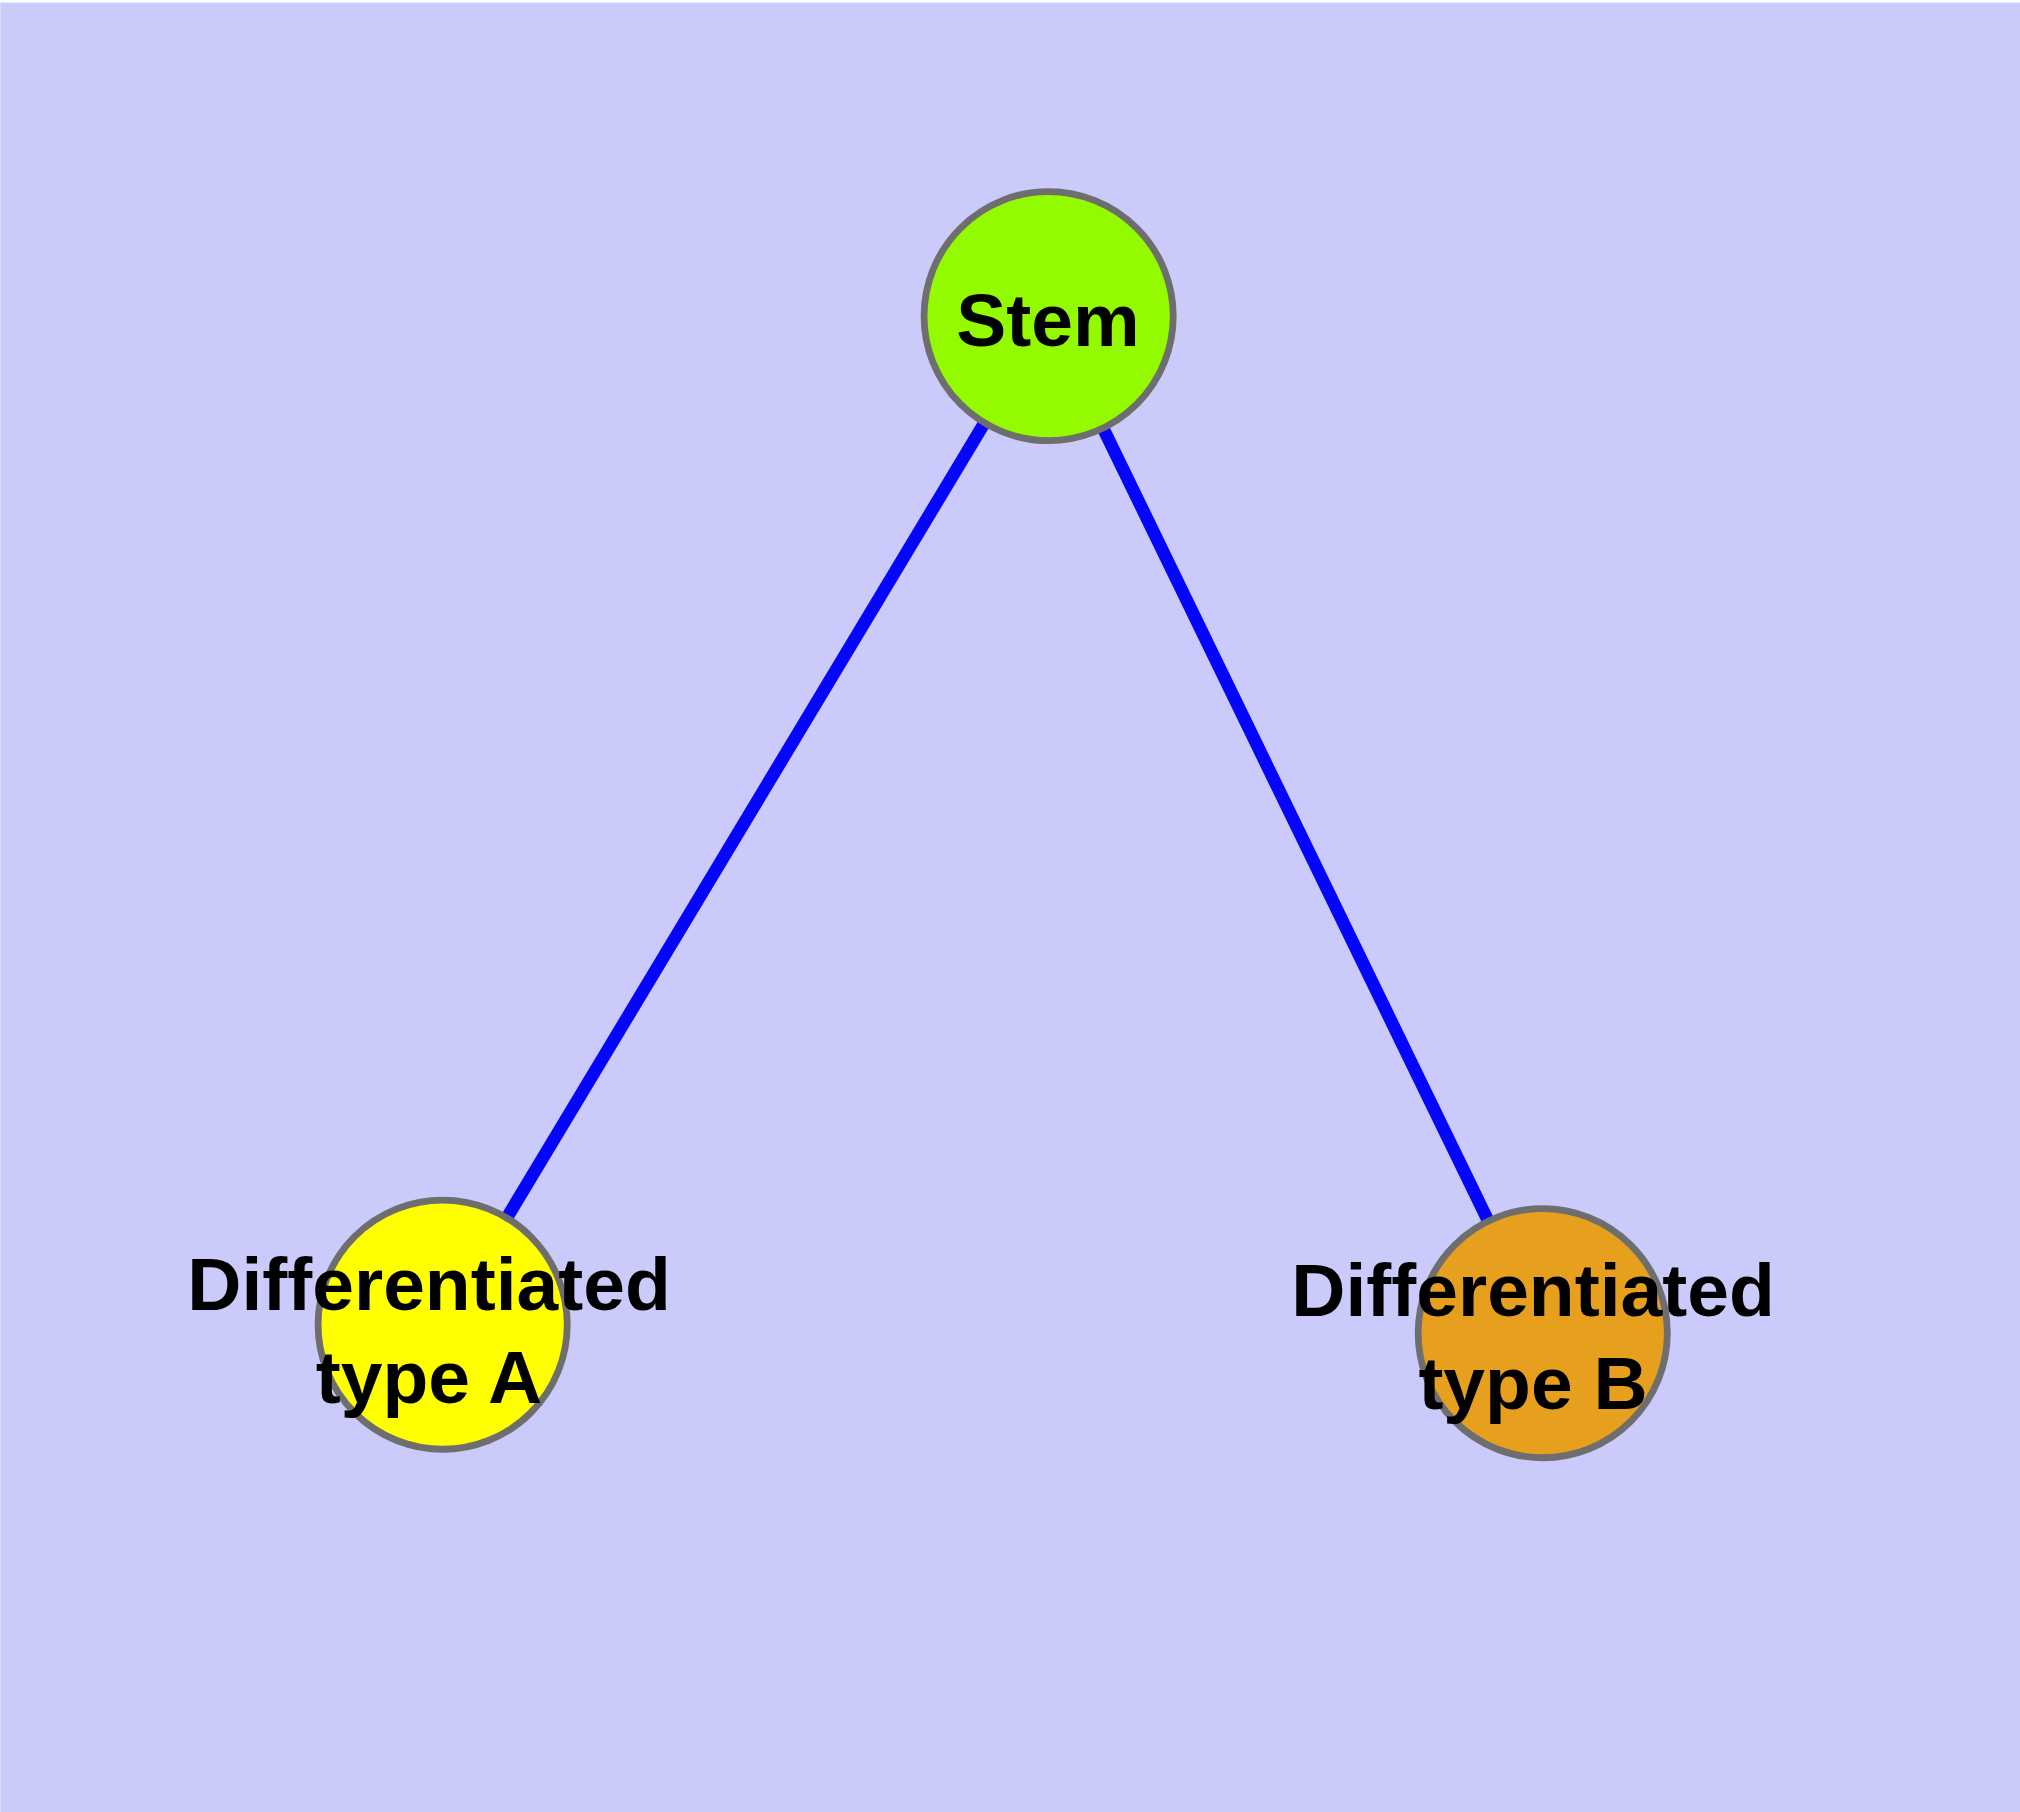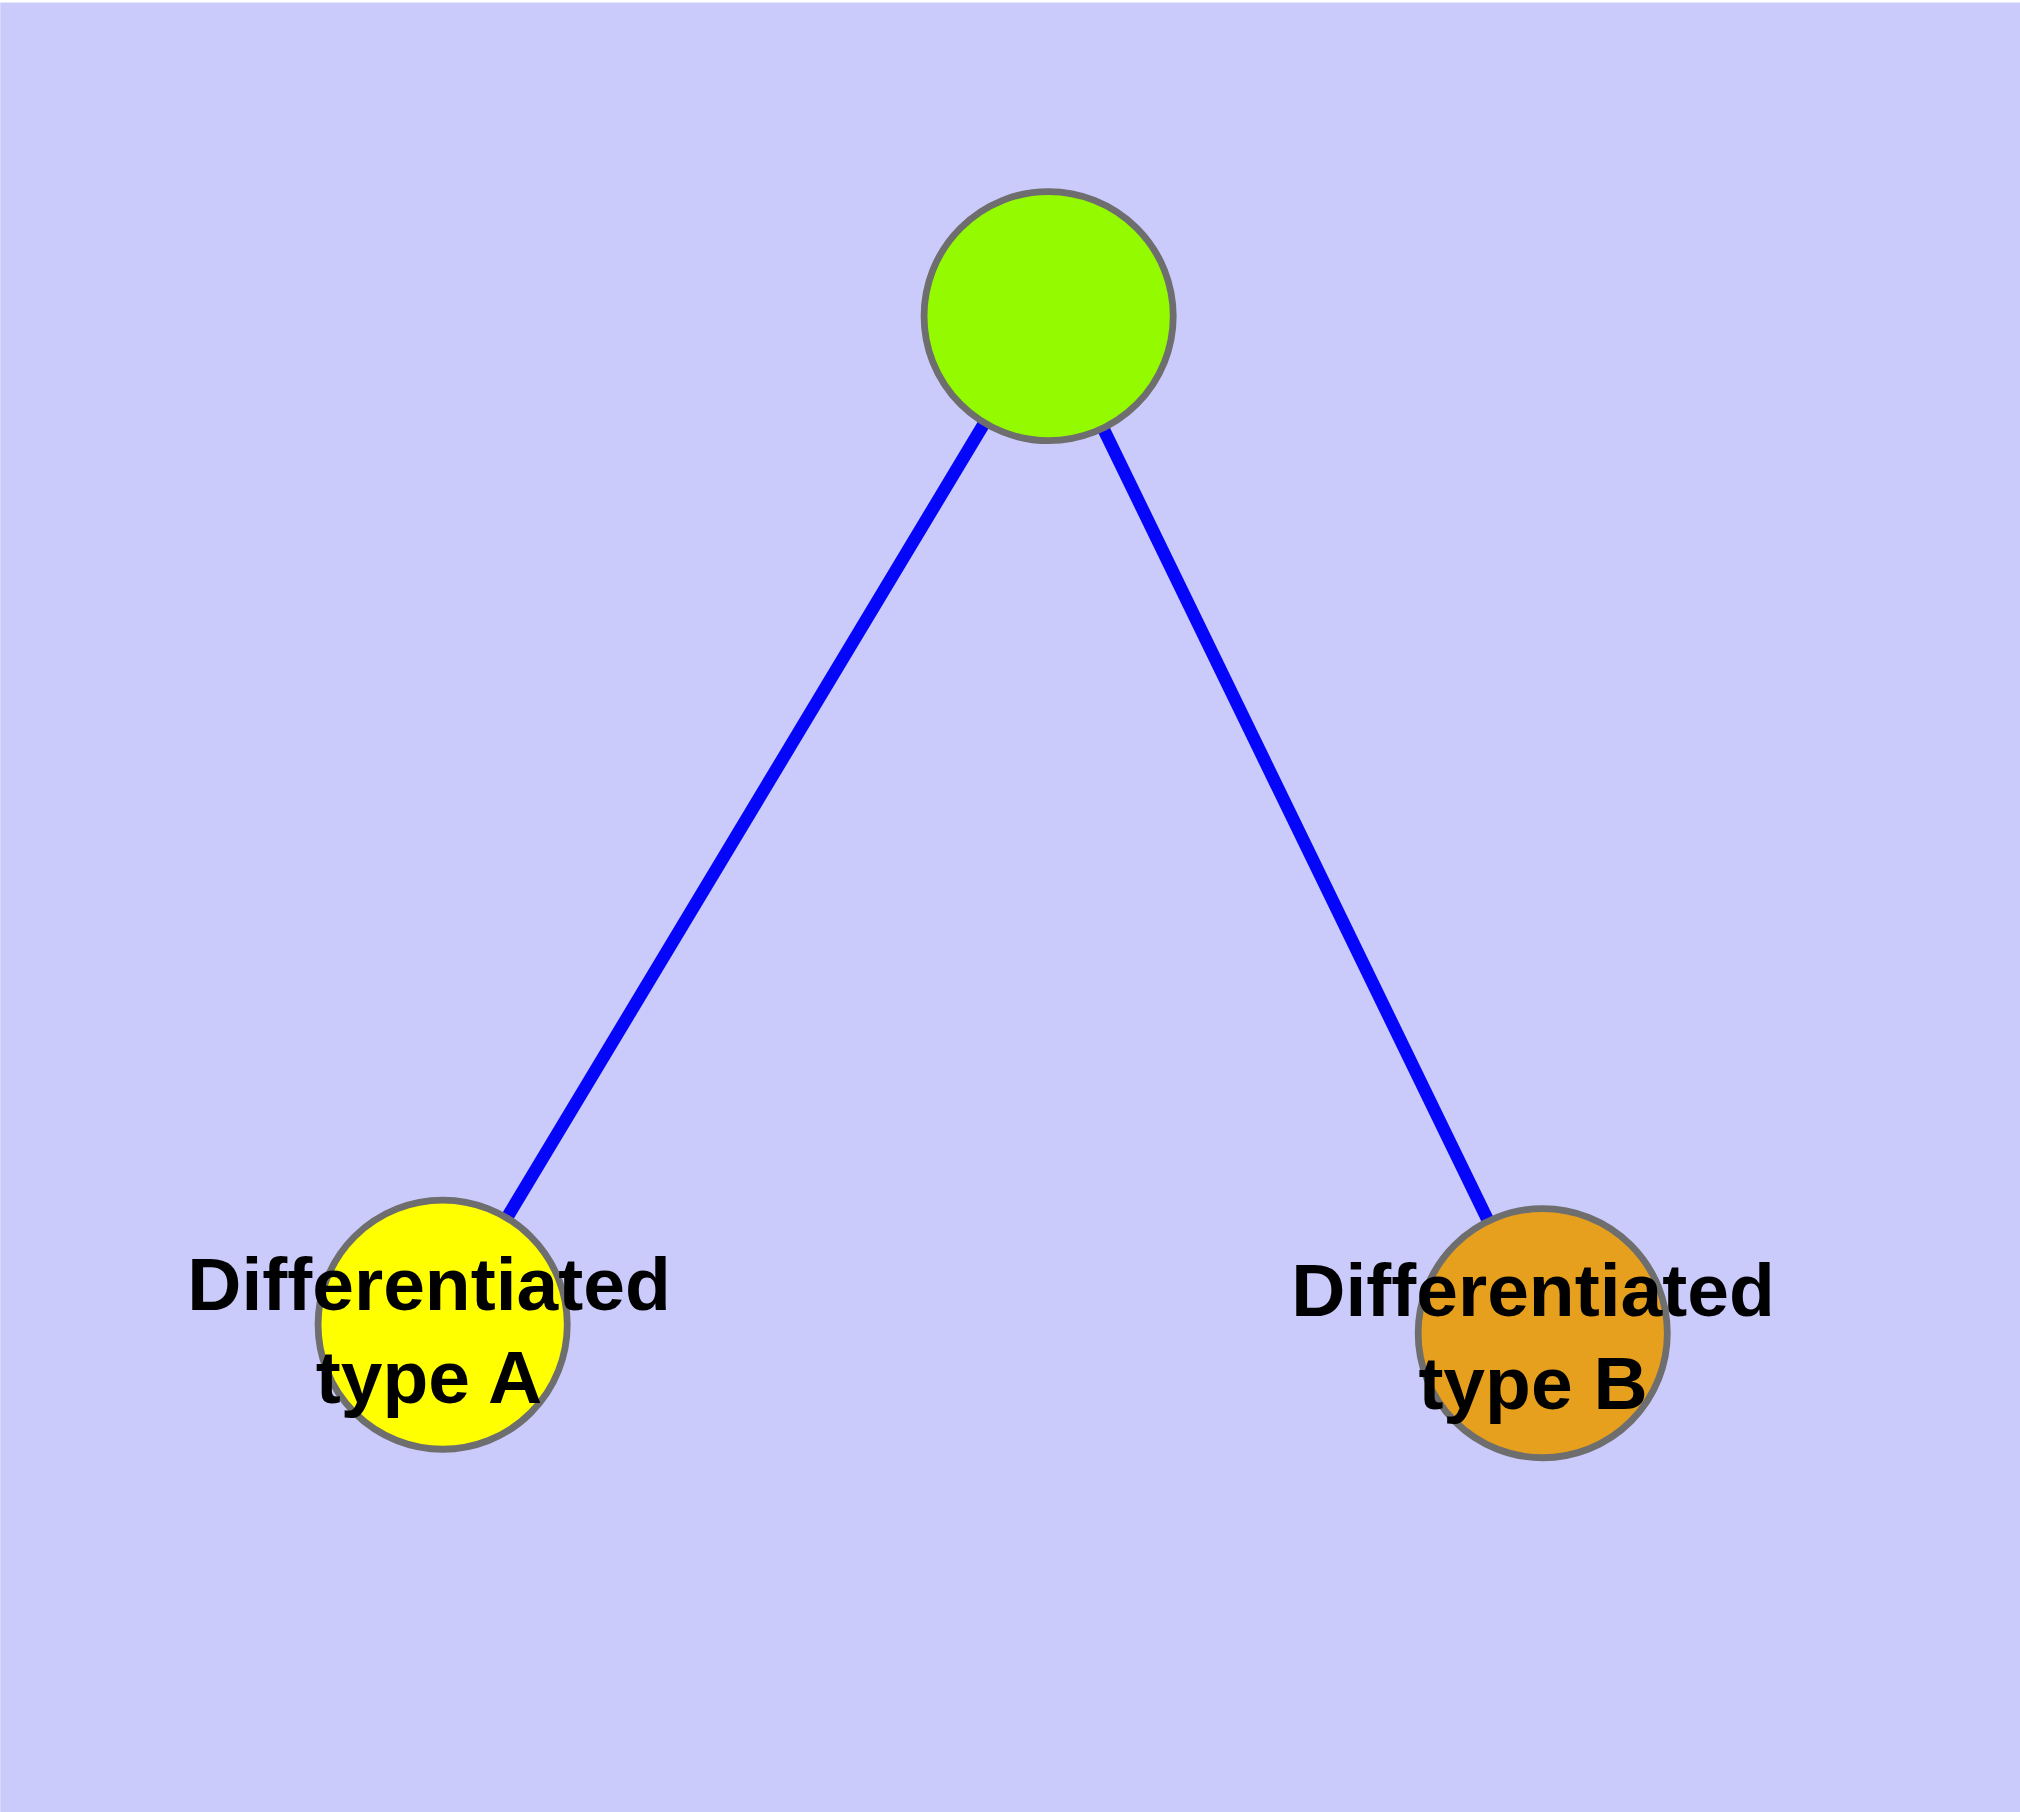--- a/index.html
+++ b/index.html
@@ -48,6 +48,7 @@
     <circle cx="1820" cy="1573" r="147" stroke-width="8" fill="#E7A01E" stroke="#6E6E6E"></circle>
   </svg>
 
+  <div class="node-label label-stem">Stem</div>
 
   <div class="node-label label-a">Differentiated
 type A</div>

